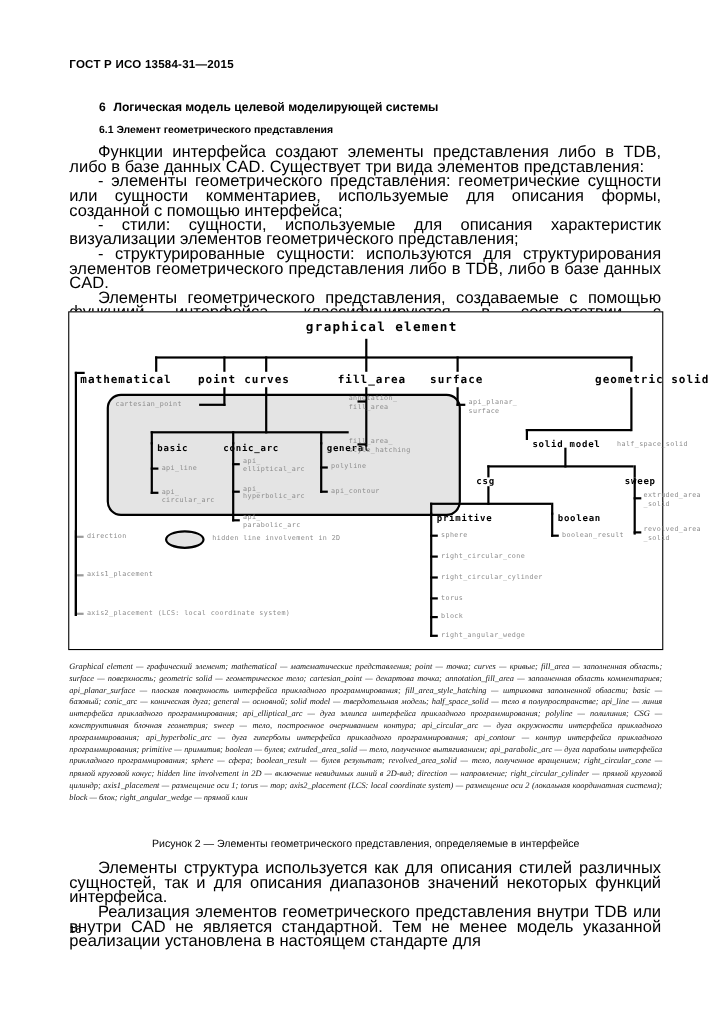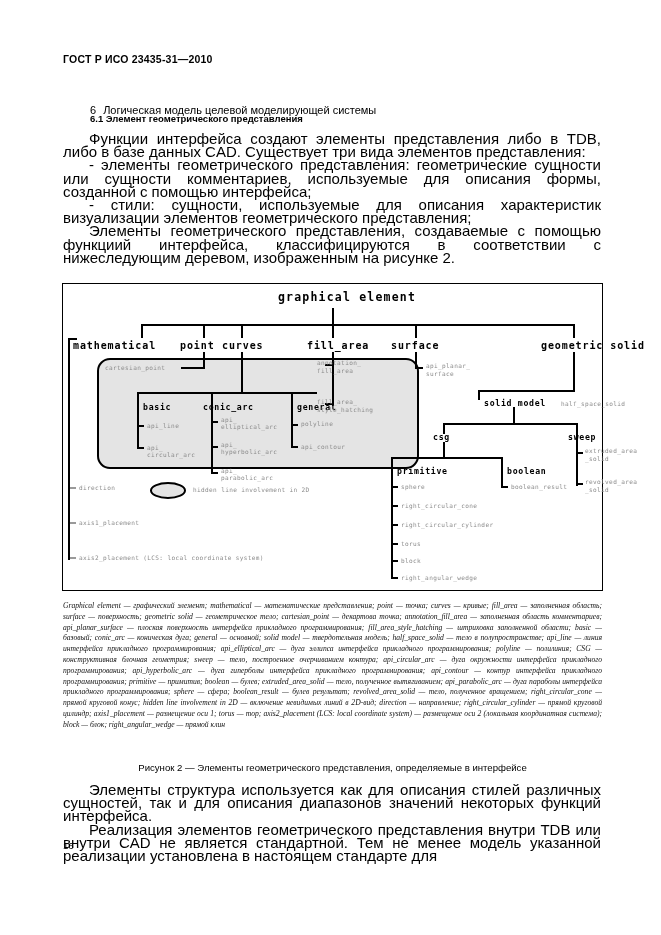--- a/index.html
+++ b/index.html
@@ -146,7 +146,7 @@
 
 <div class="page">
 
-  <div class="doc-header">ГОСТ Р ИСО 23435-31—2010</div>
+  <div class="doc-header">ГОСТ Р ИСО 13584-31—2015</div>
 
   <div class="sec-title">
     <span class="num">6</span><span>Логическая модель целевой моделирующей системы</span>

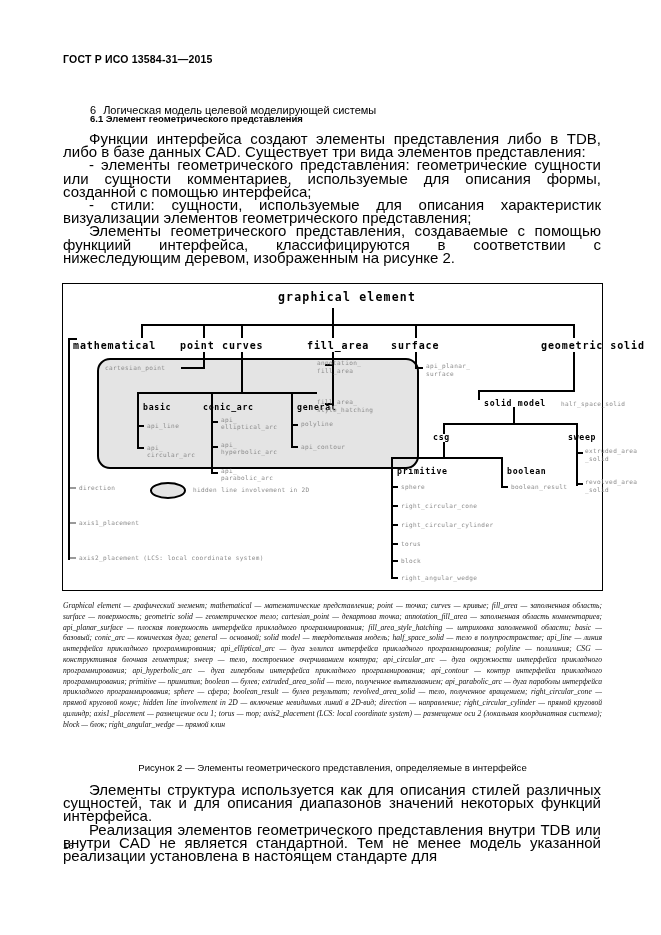--- a/index.html
+++ b/index.html
@@ -32,9 +32,9 @@
   .sec-title {
     position: absolute;
     left: 90px;
-    top: 104px;
+    top: 92px;
     font-size: 11px;
-    font-weight: normal;
+    font-weight: bold;
   }
   .sec-title .num { margin-right: 7px; }
   .subsec-title {

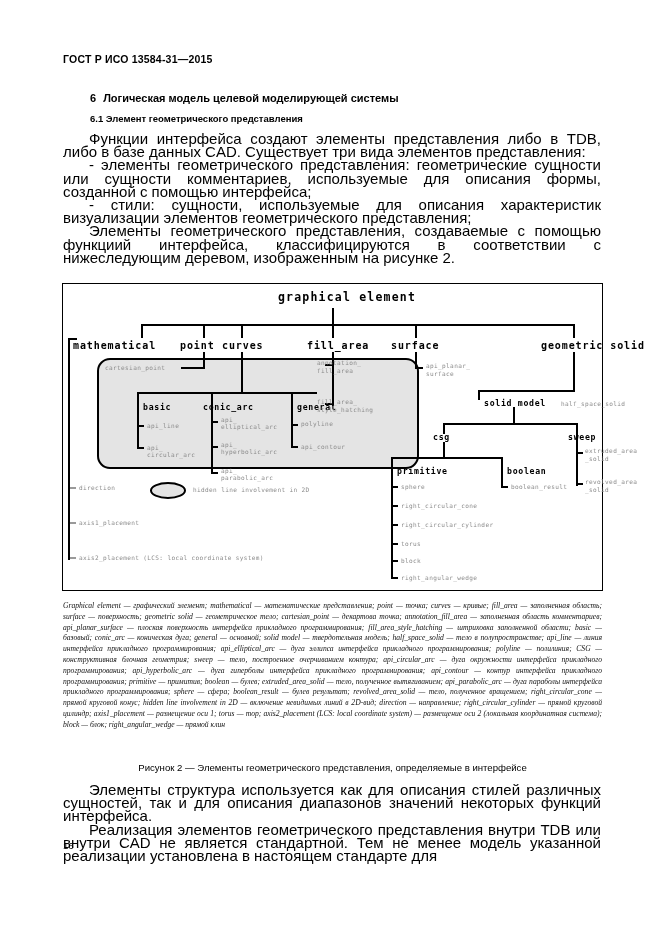--- a/index.html
+++ b/index.html
@@ -158,6 +158,7 @@
     <p class="ind">Функции интерфейса создают элементы представления либо в TDB, либо в базе данных CAD. Существует три вида элементов представления:</p>
     <p class="ind">- элементы геометрического представления: геометрические сущности или сущности комментариев, используемые для описания формы, созданной с помощью интерфейса;</p>
     <p class="ind">- стили: сущности, используемые для описания характеристик визуализации элементов геометрического представления;</p>
+    <p class="ind">- структурированные сущности: используются для структурирования элементов геометрического представления либо в TDB, либо в базе данных CAD.</p>
     <p class="ind">Элементы геометрического представления, создаваемые с помощью функциий интерфейса, классифицируются в соответствии с нижеследующим деревом, изображенным на рисунке 2.</p>
   </div>
 

